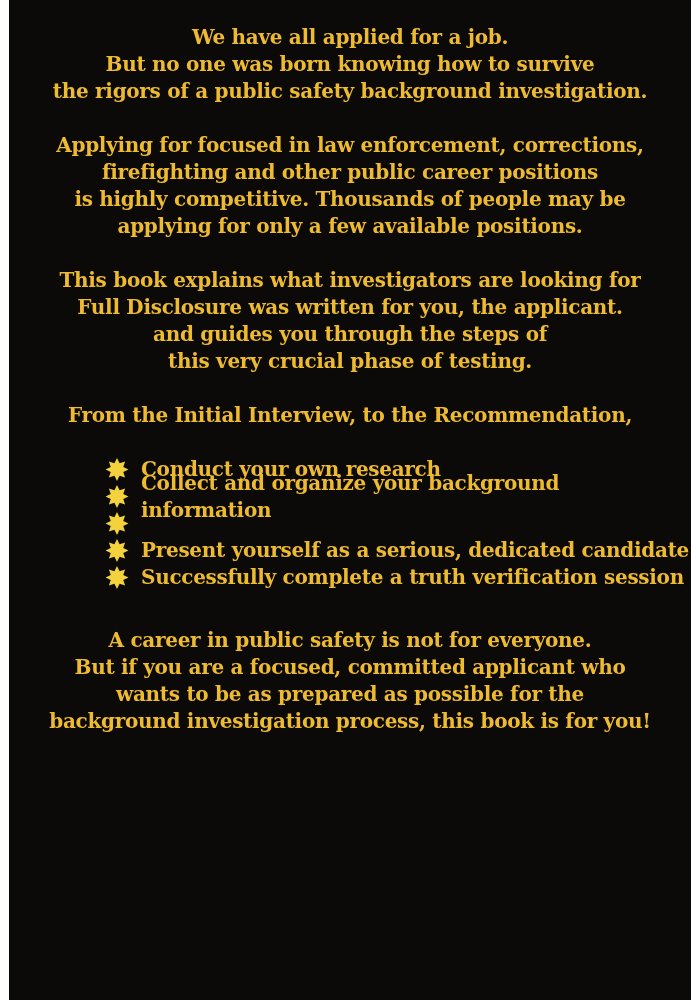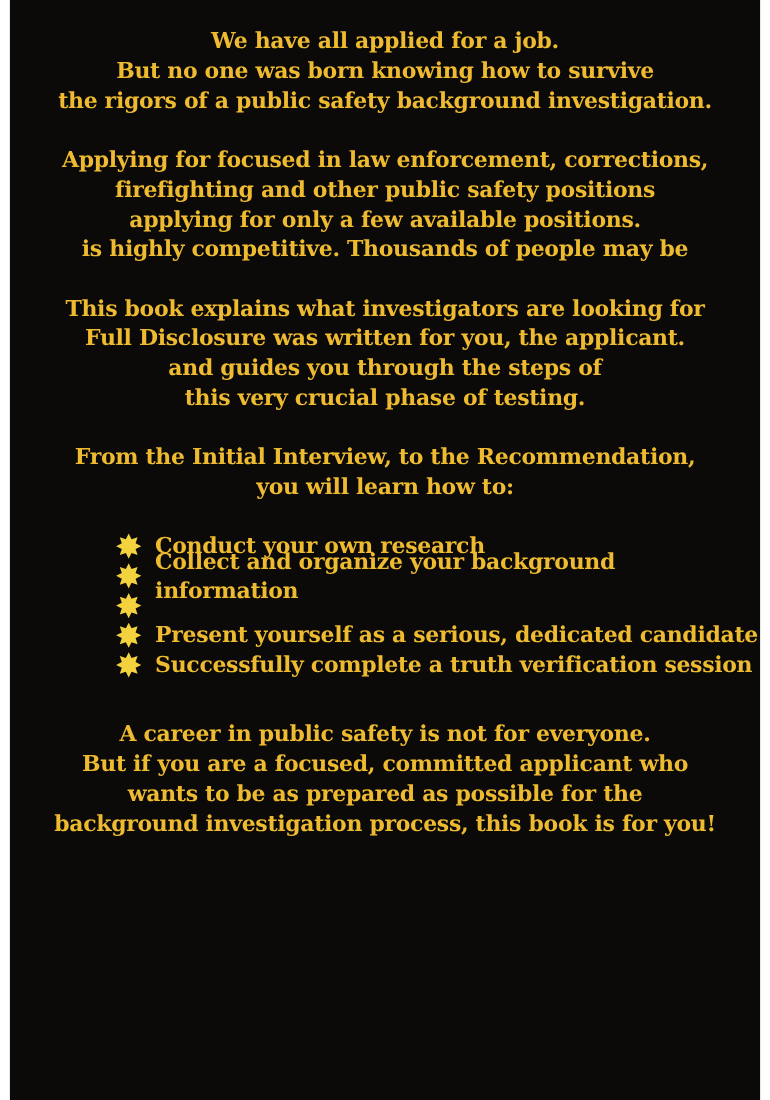--- a/index.html
+++ b/index.html
@@ -67,7 +67,7 @@
 
       <div class="para">
         <div class="line">Applying for focused in law enforcement, corrections,</div>
-        <div class="line">firefighting and other public safety positions</div>
+        <div class="line">firefighting and other public career positions</div>
         <div class="line">applying for only a few available positions.</div>
         <div class="line">is highly competitive. Thousands of people may be</div>
       </div>

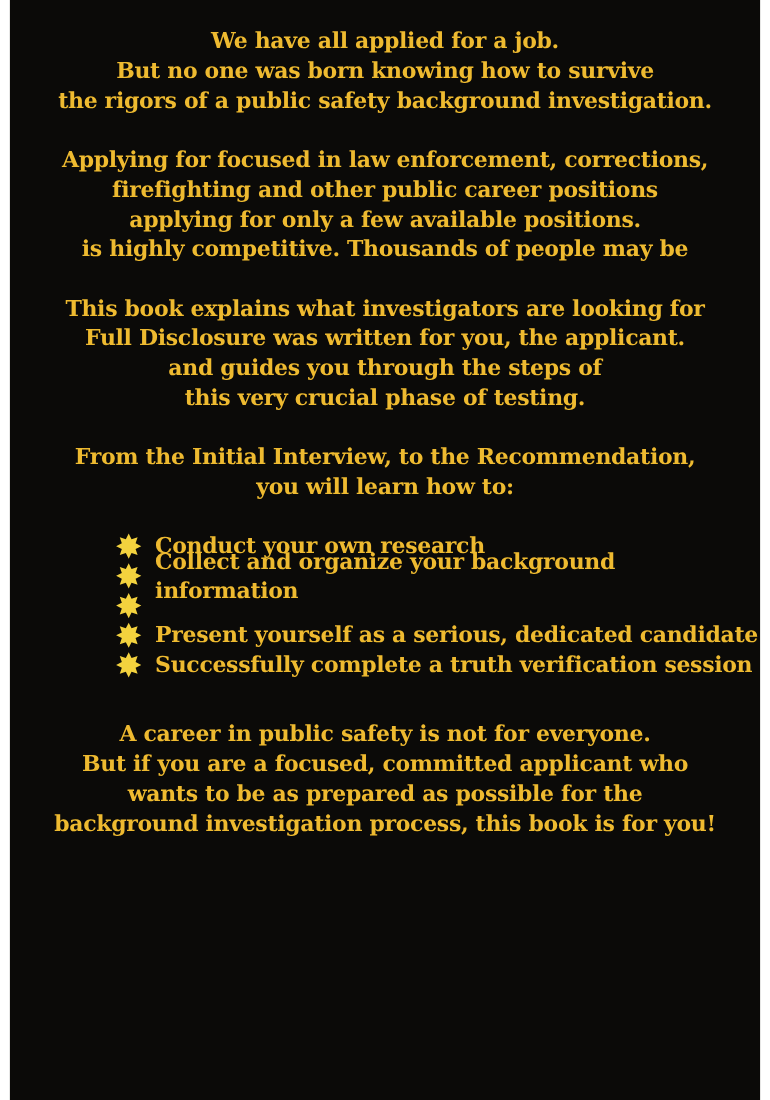--- a/index.html
+++ b/index.html
@@ -68,8 +68,8 @@
       <div class="para">
         <div class="line">Applying for focused in law enforcement, corrections,</div>
         <div class="line">firefighting and other public career positions</div>
+        <div class="line">is highly competitive. Thousands of people may be</div>
         <div class="line">applying for only a few available positions.</div>
-        <div class="line">is highly competitive. Thousands of people may be</div>
       </div>
 
       <div class="para">

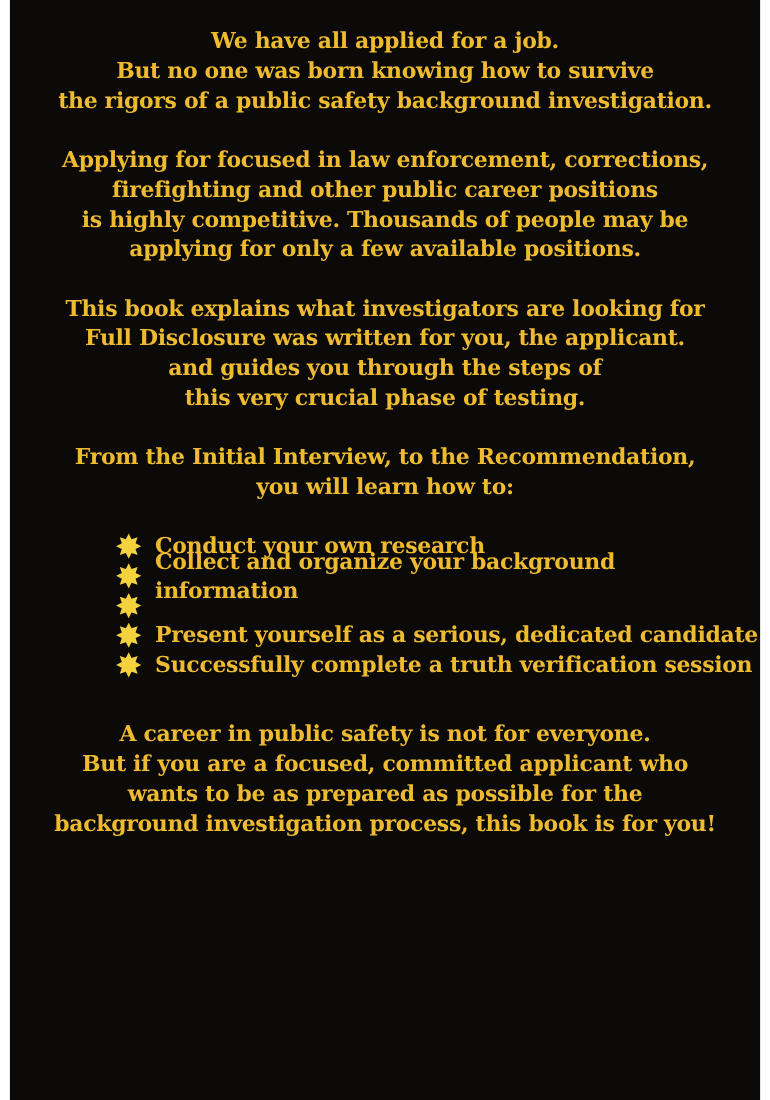--- a/index.html
+++ b/index.html
@@ -81,7 +81,6 @@
 
       <div class="para">
         <div class="line">From the Initial Interview, to the Recommendation,</div>
-        <div class="line">you will learn how to:</div>
       </div>
 
       <ul class="learn-list">

